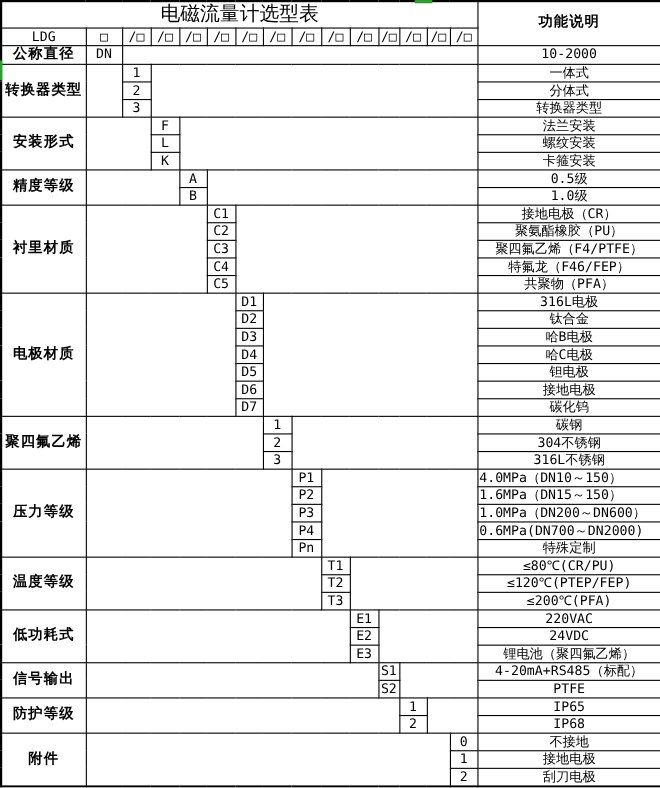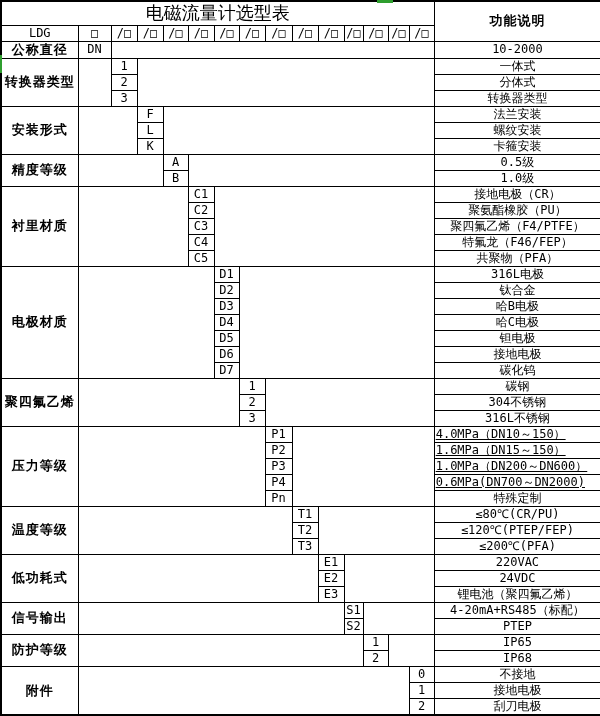--- a/index.html
+++ b/index.html
@@ -13,7 +13,7 @@
   td.cat{font-size:13px;letter-spacing:1px;font-weight:bold;}
   td.code{font-size:12px;margin-top:48px;}
   td.desc{font-size:12px;margin-top:36px;}
-  td.desc.left{text-align:left;padding-left:1px;letter-spacing:0;text-decoration:underline;}
+  td.desc.left{text-align:left;padding-left:1px;letter-spacing:0;}
   td.blank{background:#fff;}
   .artifact{position:absolute;background:#2f9e2f;}
   .artifact.a1{left:377px;top:0;width:16px;height:3px;}

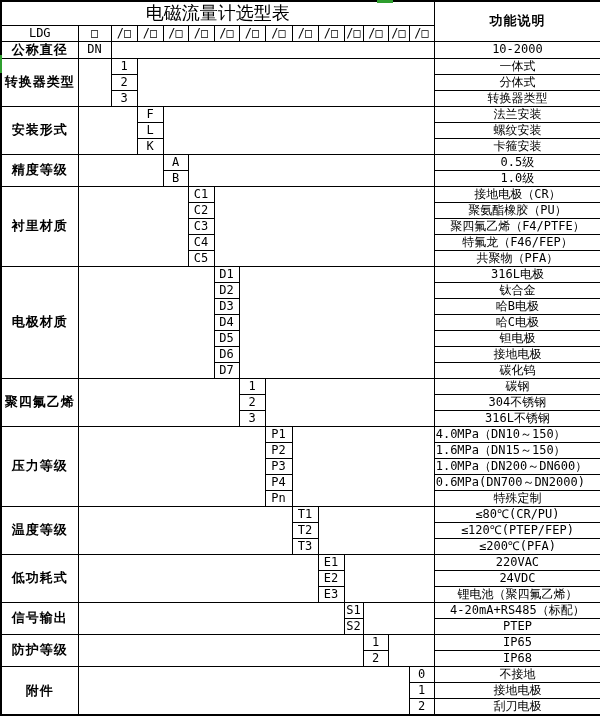--- a/index.html
+++ b/index.html
@@ -244,7 +244,7 @@
       </tr>
       <tr>
         <td class="code">S2</td>
-        <td class="desc">PTEP</td>
+        <td class="desc">PTFE</td>
       </tr>
       <tr>
         <td class="cat" rowspan="2">防护等级</td>

